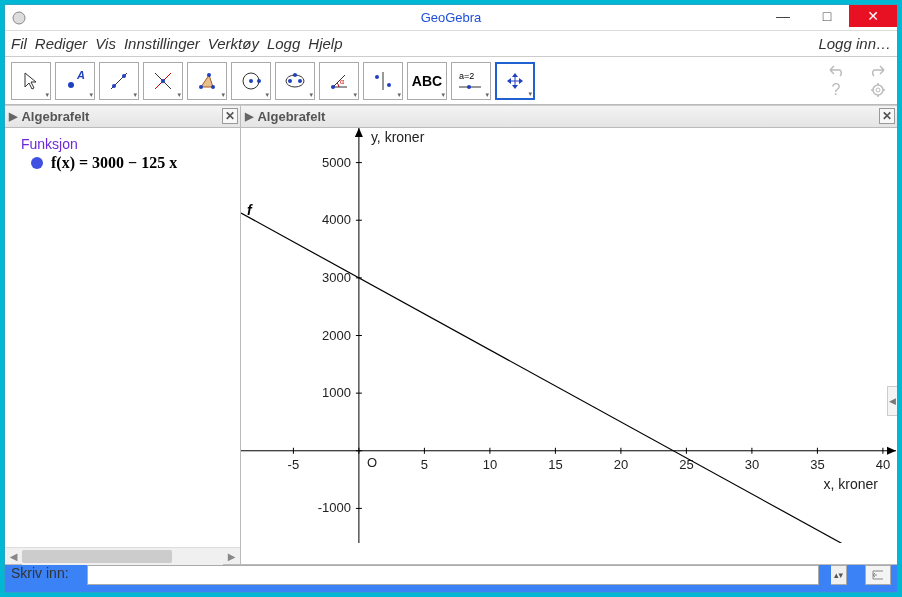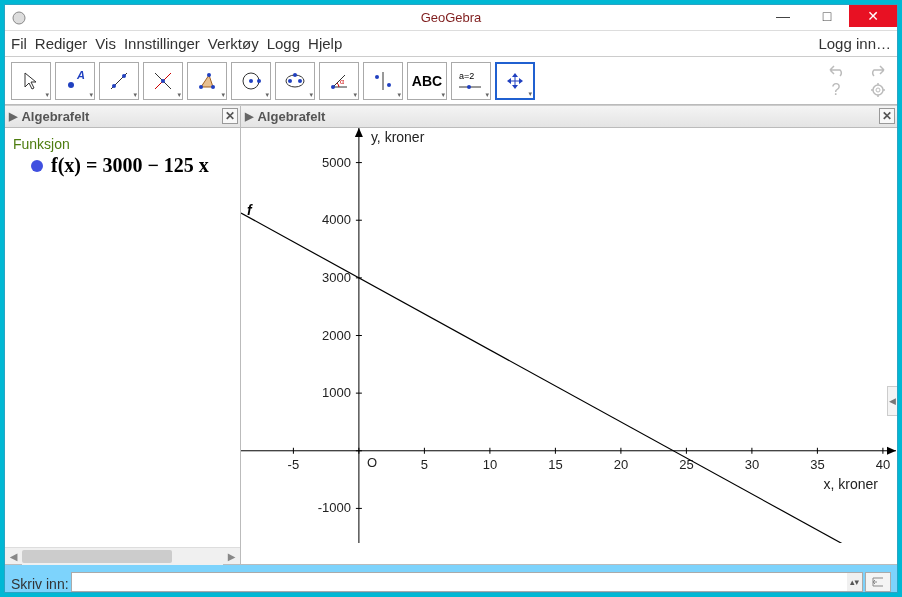--- a/index.html
+++ b/index.html
@@ -34,7 +34,7 @@
       position: absolute;
       left: 0; right: 0;
       text-align: center;
-      color: #7f1d1d;
+      color: #1d4ed8;
       font-size: 13px;
       pointer-events: none;
     }

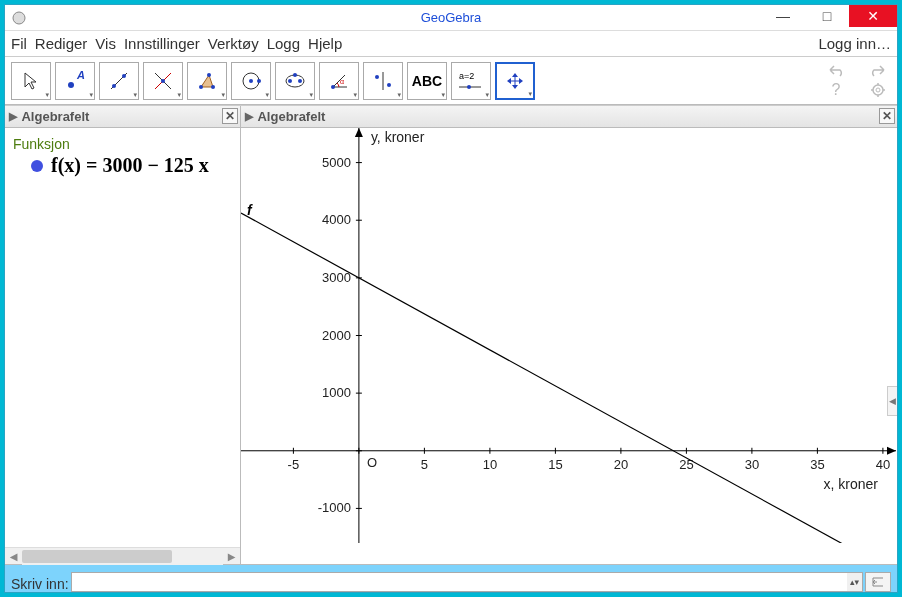--- a/index.html
+++ b/index.html
@@ -60,6 +60,7 @@
       border-bottom: 1px solid #ccc;
       color: #333;
       font-size: 15px;
+      font-style: italic;
     }
     .menubar .menu-item { margin-right: 8px; cursor: default; }
     .menubar .spacer { flex: 1; }

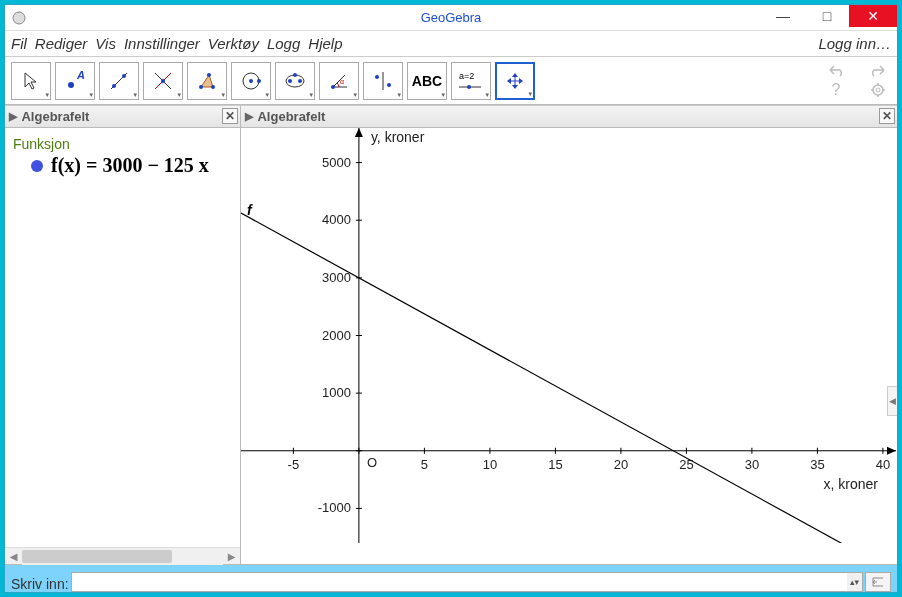--- a/index.html
+++ b/index.html
@@ -129,7 +129,7 @@
       background: #fff;
     }
     .algebra-body { flex: 1; padding: 4px 6px; overflow: hidden; font-size: 14px; }
-    .alg-cat { color: #4d7c0f; margin: 4px 0 2px 2px; }
+    .alg-cat { color: #6d28d9; margin: 4px 0 2px 10px; }
     .alg-item { display: flex; align-items: center; margin-left: 20px; white-space: nowrap; }
     .alg-bullet { width: 12px; height: 12px; border-radius: 50%; background: #4050e0; margin-right: 8px; flex-shrink:0; }
     .alg-formula { font-weight: bold; font-family: 'Times New Roman', serif; font-size: 20px; }

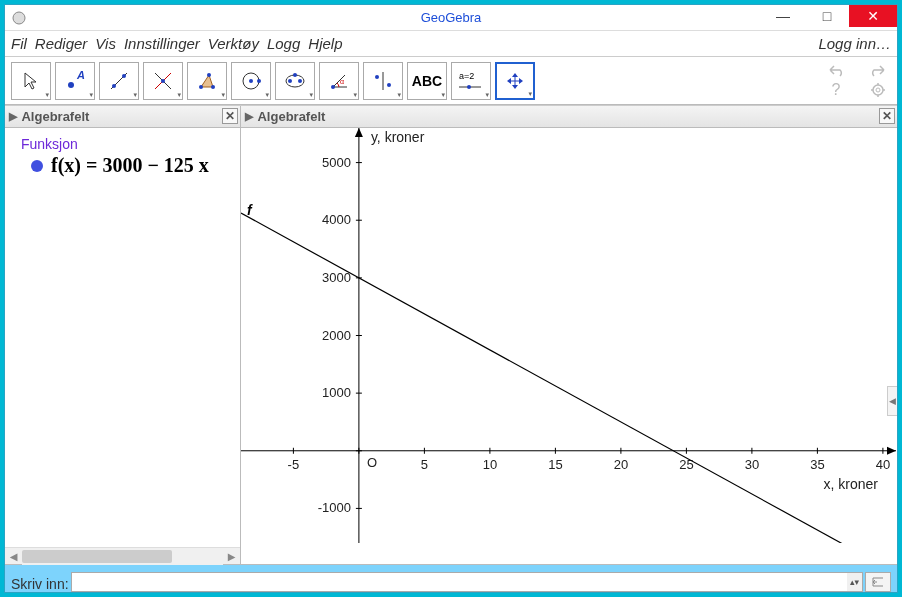--- a/index.html
+++ b/index.html
@@ -132,7 +132,7 @@
     .alg-cat { color: #6d28d9; margin: 4px 0 2px 10px; }
     .alg-item { display: flex; align-items: center; margin-left: 20px; white-space: nowrap; }
     .alg-bullet { width: 12px; height: 12px; border-radius: 50%; background: #4050e0; margin-right: 8px; flex-shrink:0; }
-    .alg-formula { font-weight: bold; font-family: 'Times New Roman', serif; font-size: 20px; }
+    .alg-formula { font-weight: bold; font-family: 'Times New Roman', serif; font-size: 16px; }
     .alg-scrollbar {
       height: 17px;
       background: #f0f0f0;

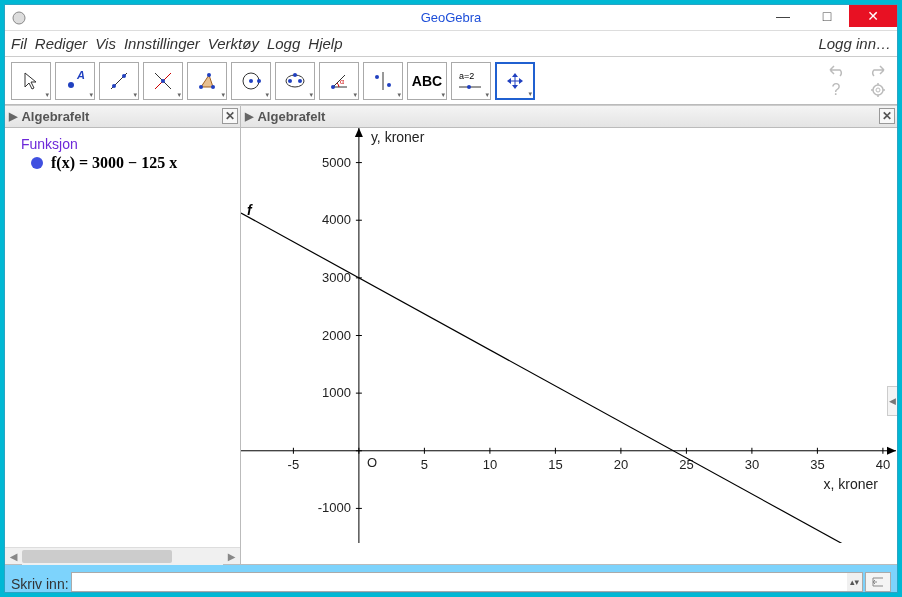--- a/index.html
+++ b/index.html
@@ -155,10 +155,10 @@
       height: 28px;
       border-top: 1px solid #bbb;
       display: flex;
-      align-items: flex-end;
+      align-items: flex-start;
       padding: 0 6px;
-      gap: 2px;
-      background: #7dd3fc;
+      gap: 18px;
+      background: #3b82f6;
     }
     .inputbar-label { color: #333; font-size: 14px; }
     .inputbar input {

